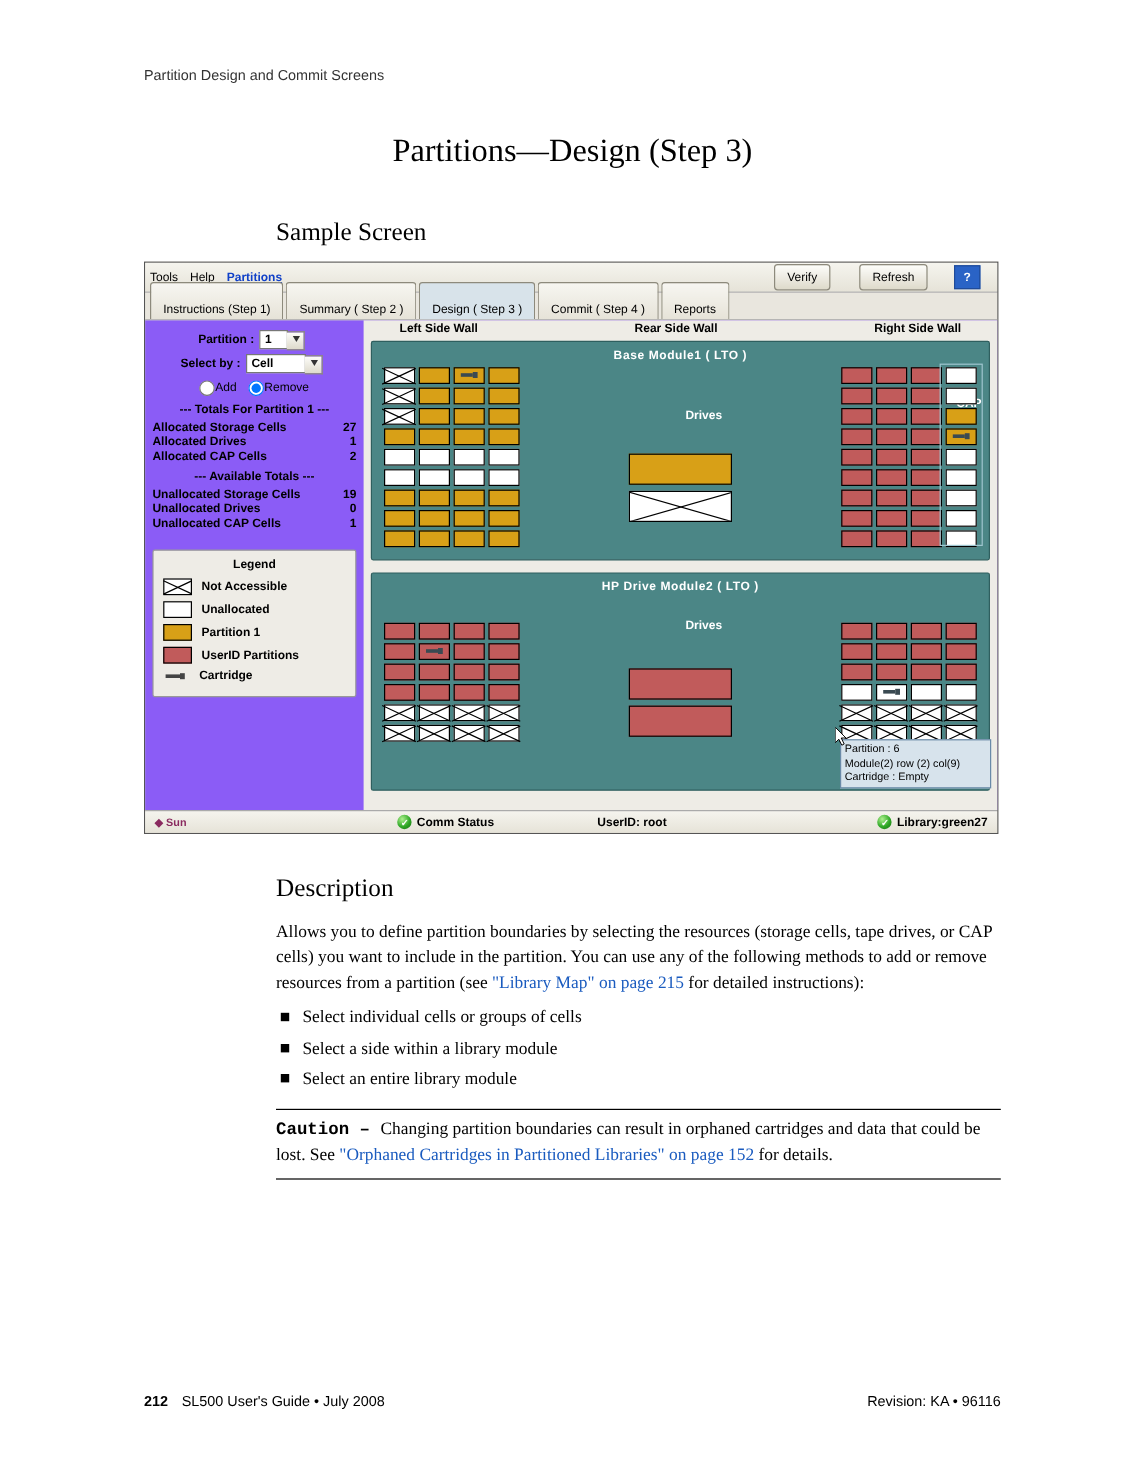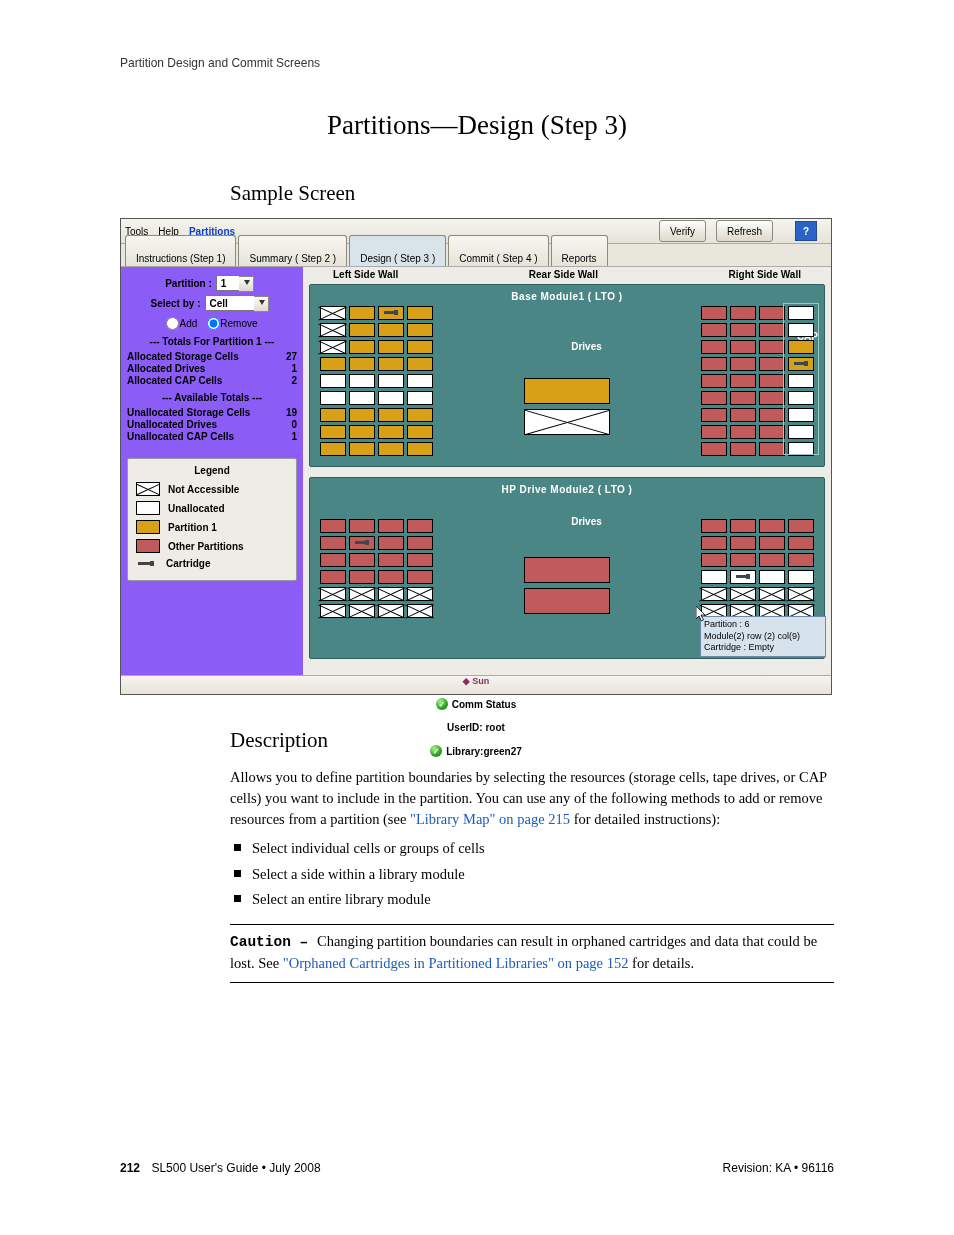--- a/index.html
+++ b/index.html
@@ -65,7 +65,7 @@
     background: linear-gradient(#fdfdfa,#dedacb);
     border: 1px solid #8d8a7c;
     border-radius: 3px;
-    margin-left: 0;
+    margin-left: 14px;
     height: 16px;
     text-align: center;
   }

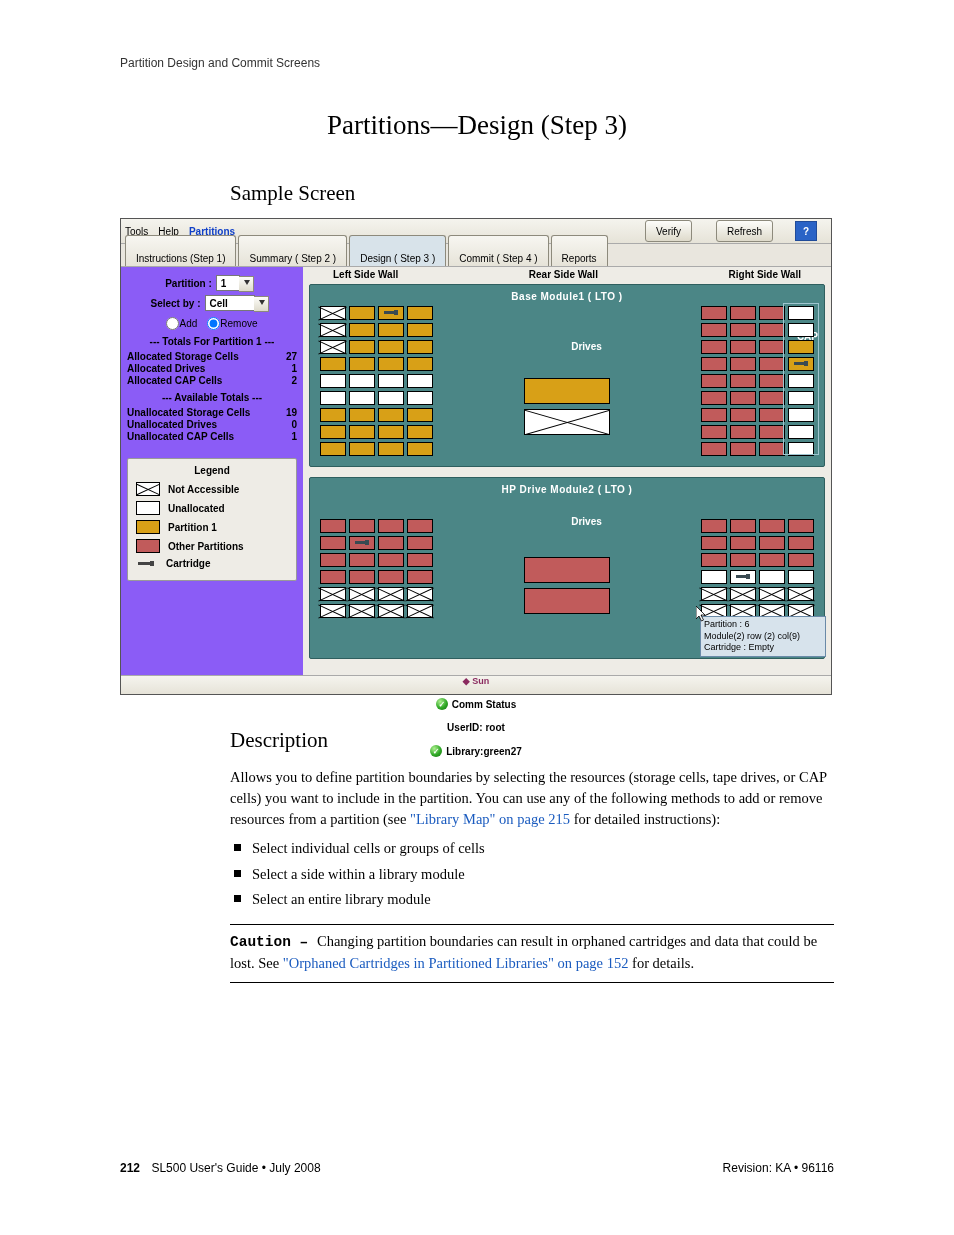--- a/index.html
+++ b/index.html
@@ -343,7 +343,7 @@
             </div>
           <div class="leg">
               <span class="sw other"></span>
-              <span>Other Partitions</span>
+              <span>UserID Partitions</span>
             </div>
           <div class="leg">
               <span class="sw cart"></span>

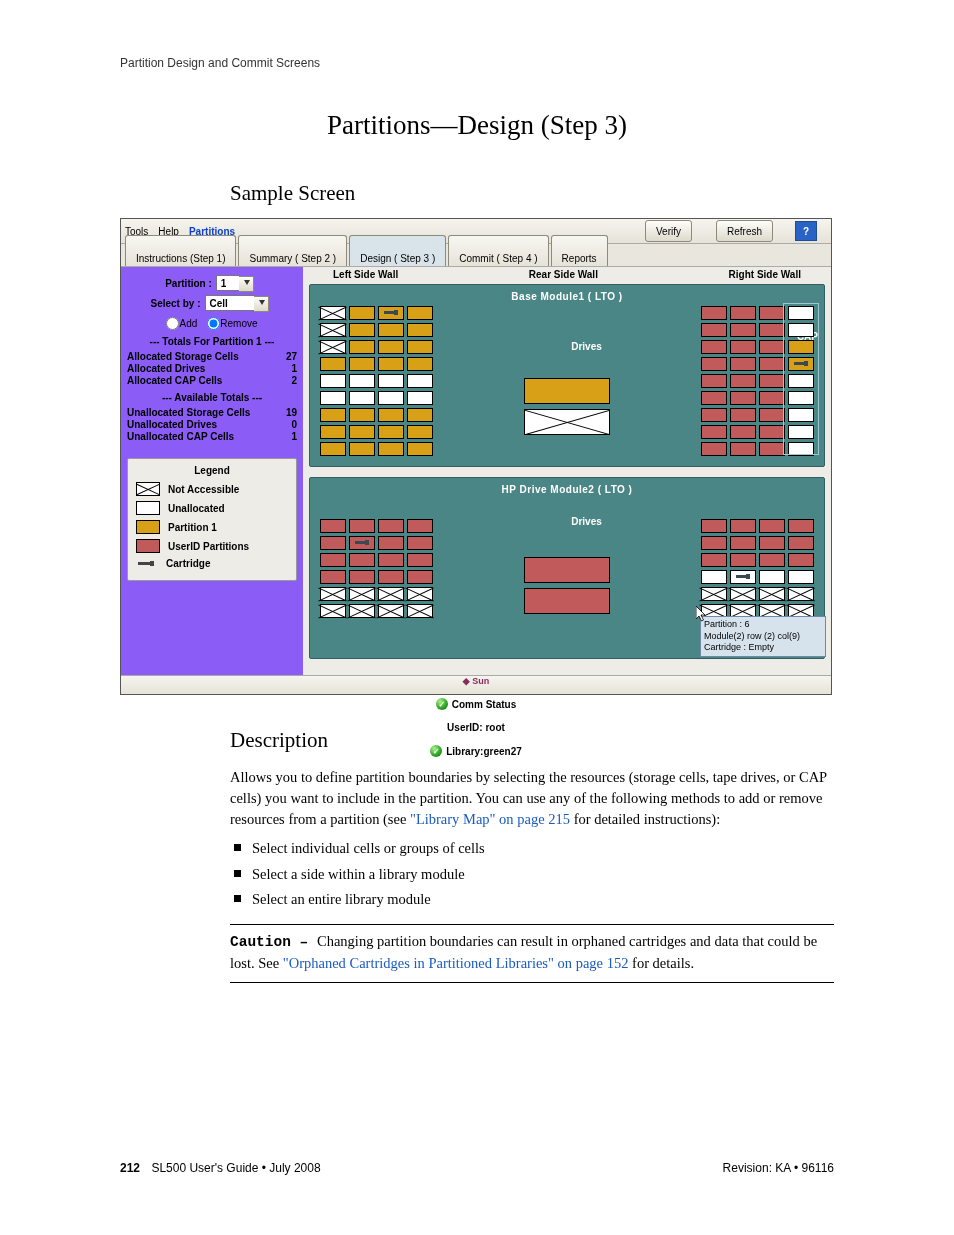--- a/index.html
+++ b/index.html
@@ -208,7 +208,7 @@
   
   .statusbar{
     display:flex;align-items:center;height:18px;background:linear-gradient(#f5f4ee,#e6e3d8);
-    border-top:1px solid #aaa;padding:0 8px;font-weight:bold;gap:6px;flex-direction:column;
+    border-top:1px solid #aaa;padding:0 8px;font-weight:bold;gap:18px;
   }
   .statusbar .seg{display:flex;align-items:center;gap:4px;}
   .statusbar .flex{flex:1;}

